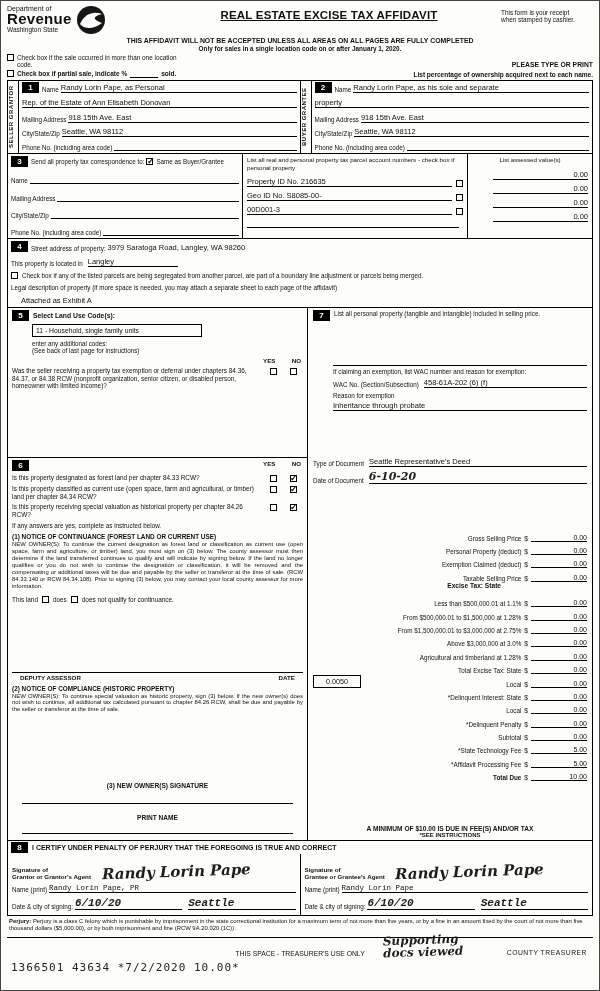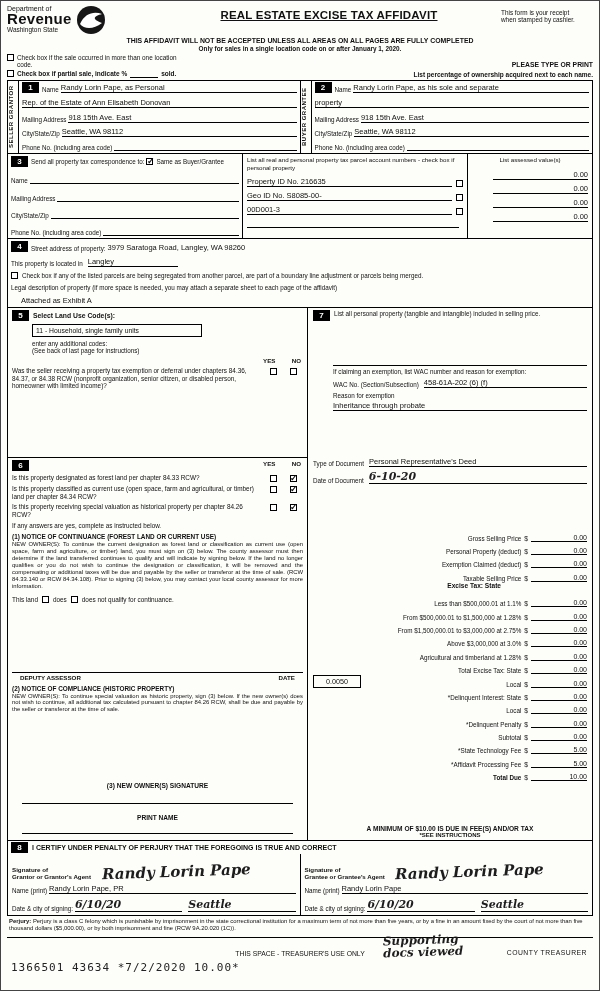--- a/index.html
+++ b/index.html
@@ -402,7 +402,7 @@
       <div class="docblk">
         <div class="inline-fill">
           <span class="plbl">Type of Document</span>
-          <span class="fill typed">Personal Representative's Deed</span>
+          <span class="fill typed">Seattle Representative's Deed</span>
         </div>
         <div class="inline-fill">
           <span class="plbl">Date of Document</span>

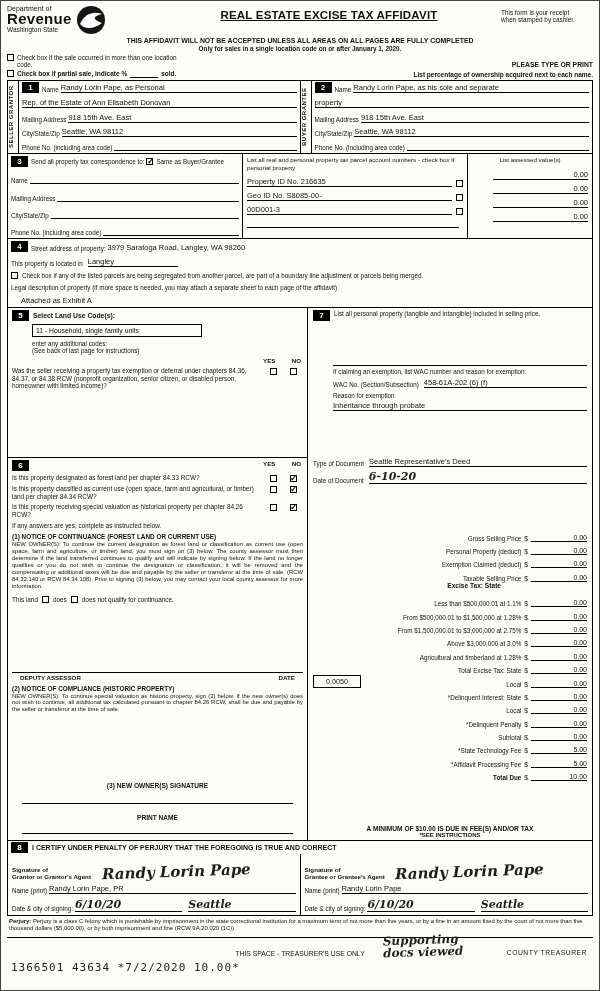--- a/index.html
+++ b/index.html
@@ -112,7 +112,7 @@
   .s8lbl{ font-size:6.2px; font-weight:bold; line-height:7px; width:90px; }
   .signature{ flex:1; font-size:15px; transform:rotate(-2deg); white-space:nowrap; overflow:visible; }
   .s8row{ display:flex; align-items:flex-end; margin-top:4px; }
-  .s8row .fill{ flex:1; }
+  .s8row .fill{ flex:1;font-family:Liberation Mono, monospace; }
   .hand-lg{ font-size:11px; }
 
   

